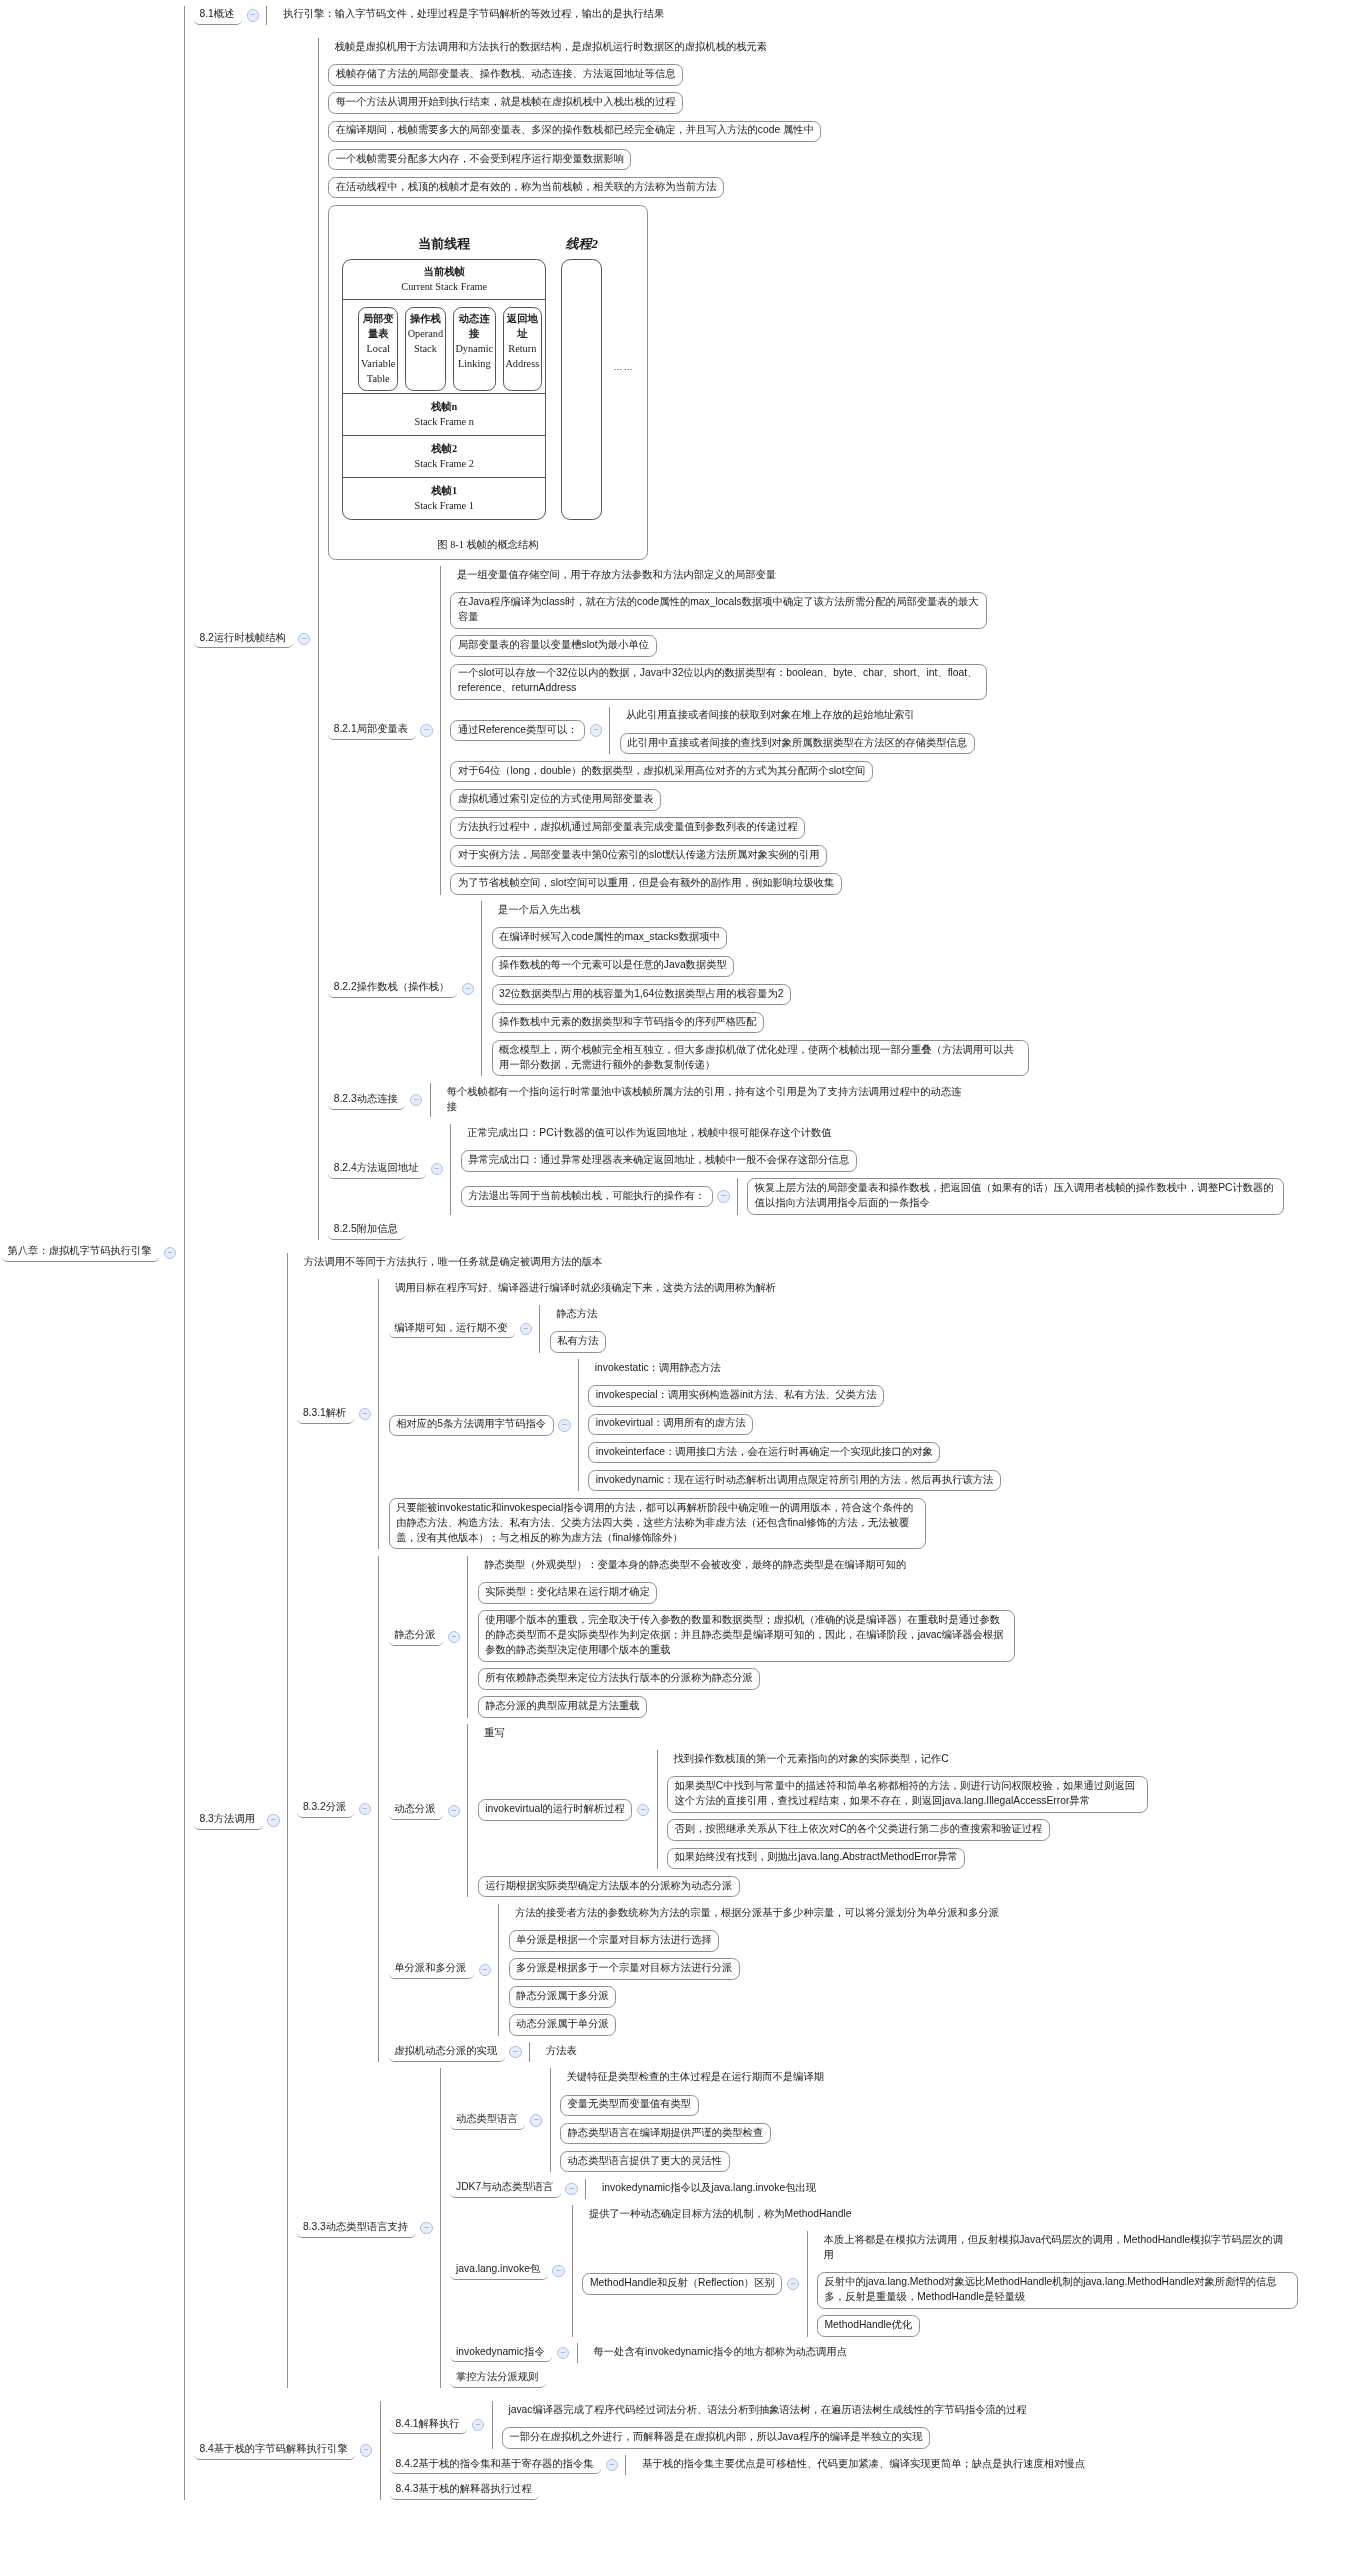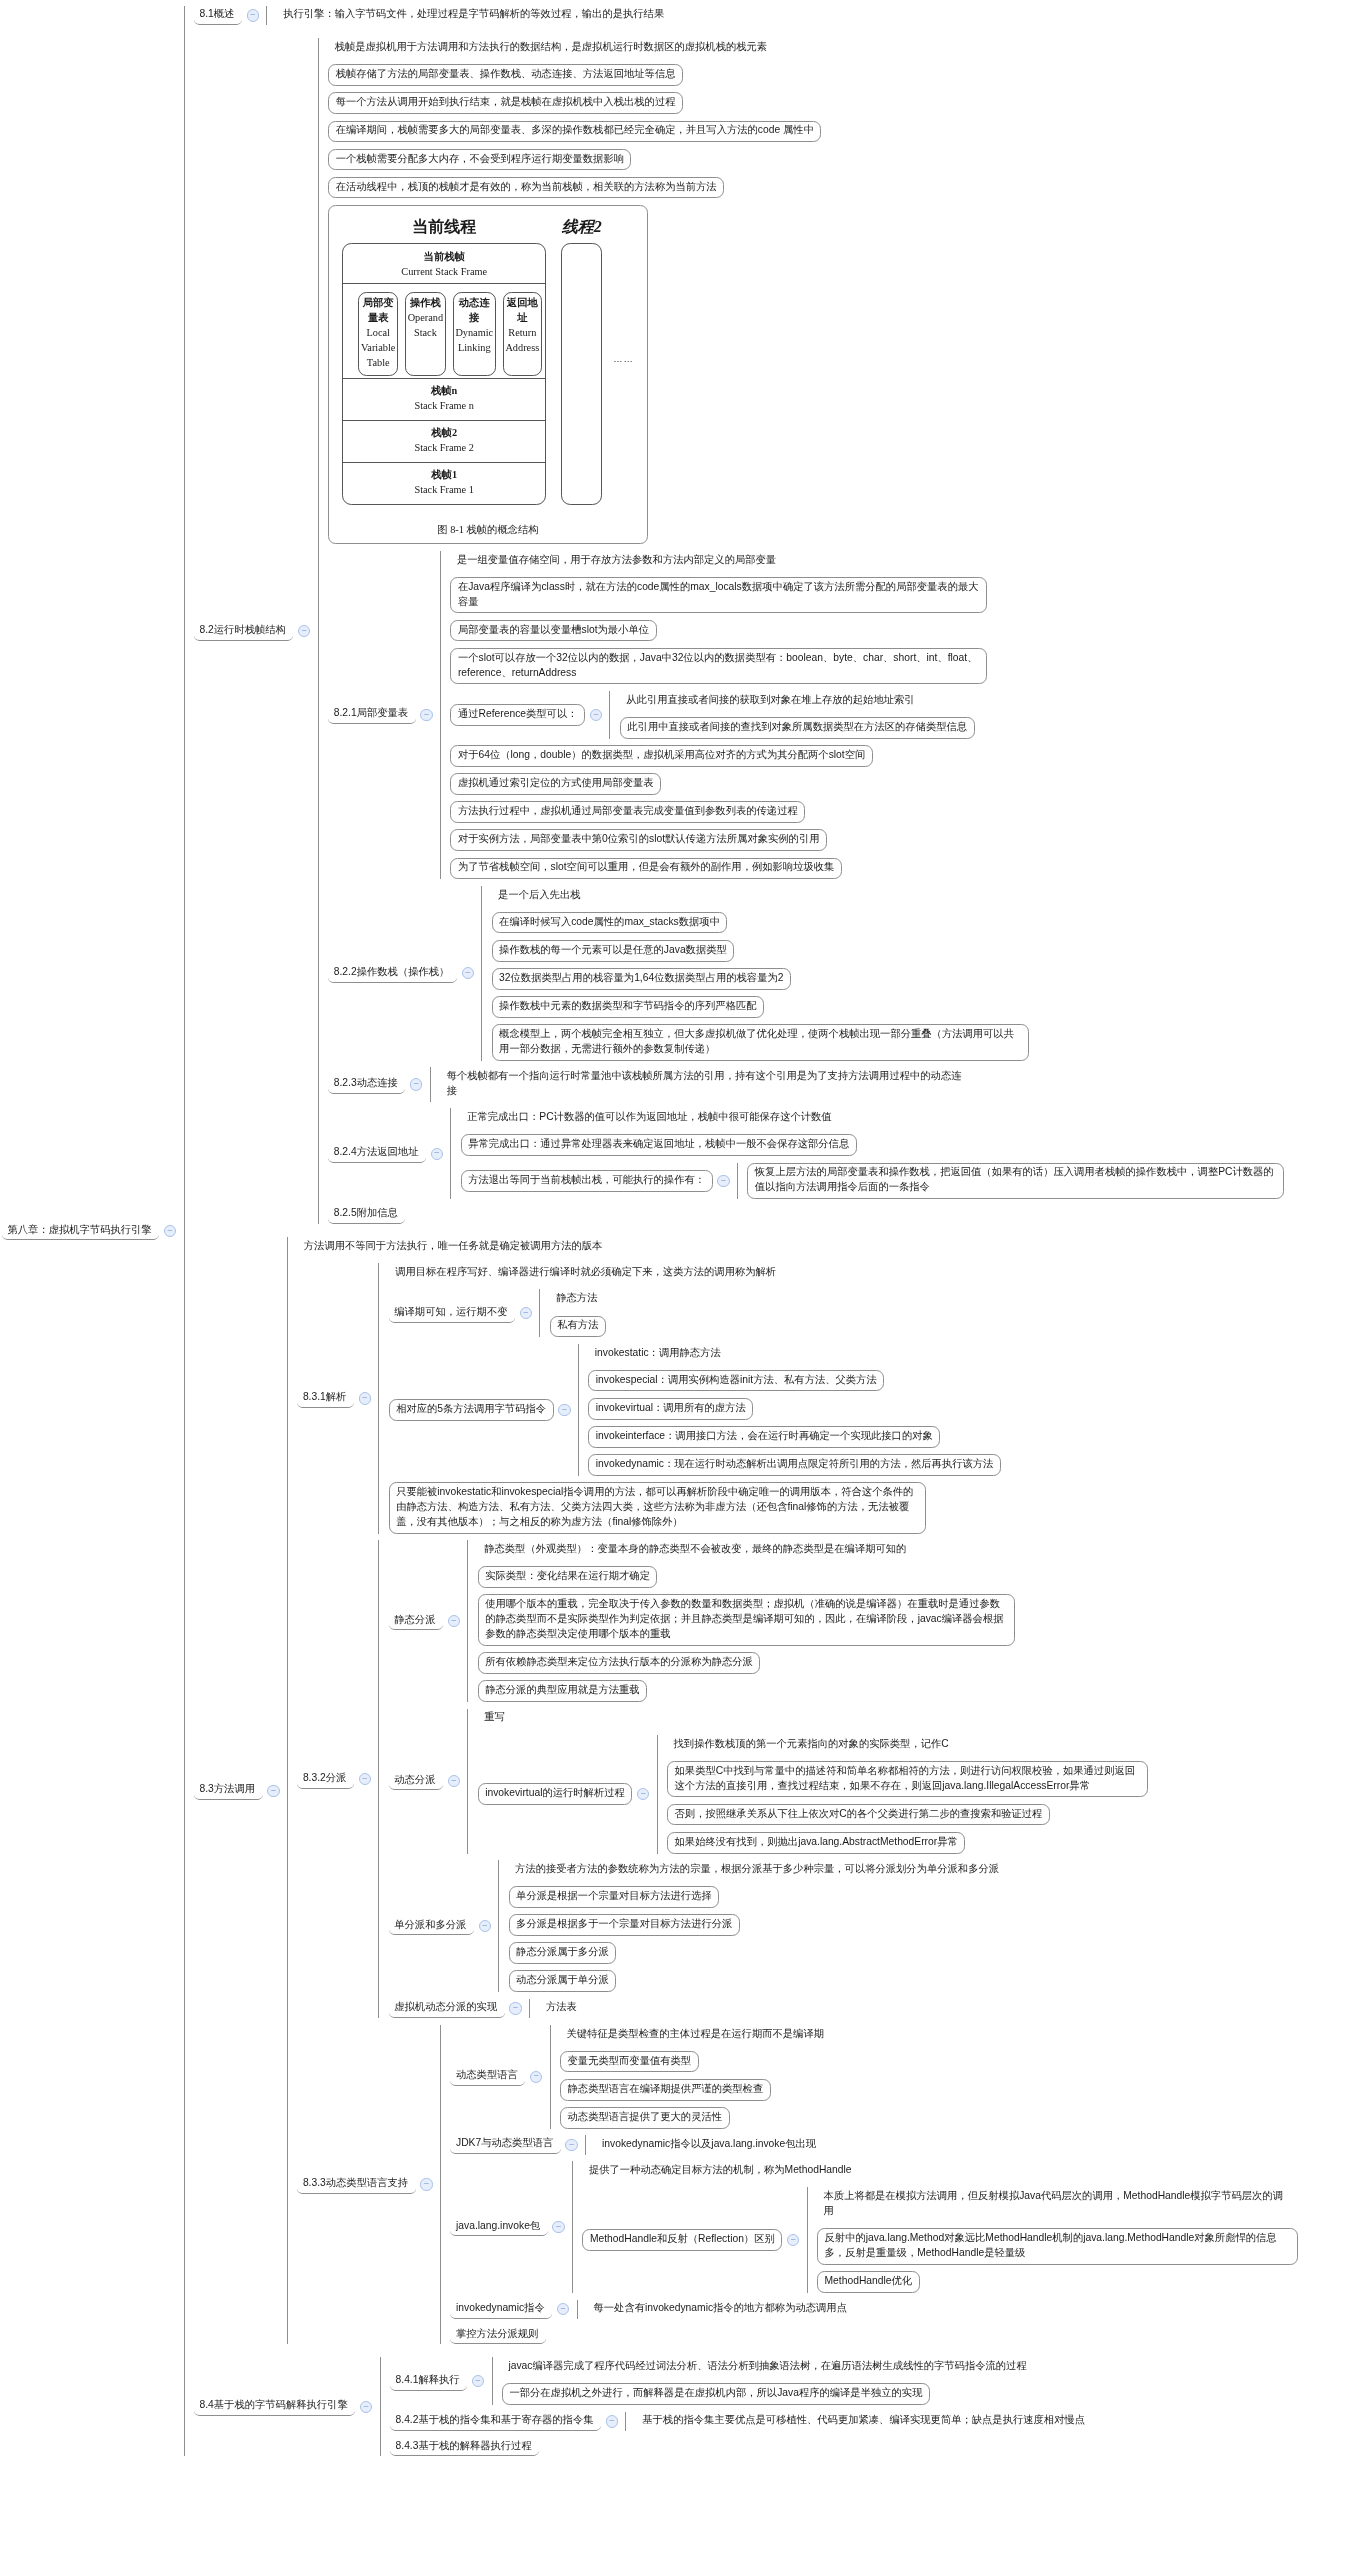--- a/index.html
+++ b/index.html
@@ -68,8 +68,9 @@
   .fig-body{display:flex;flex-direction:row;align-items:stretch;}
   .fig-col{display:flex;flex-direction:column;}
   .fig-col-title{
-    text-align:center;font-weight:bold;font-size:16px;margin-bottom:4.7px;
+    text-align:center;font-weight:bold;font-size:13px;margin-bottom:4.7px;
     font-family:"Liberation Serif","DejaVu Serif",serif;
+    margin-top:20px;
   }
   .fig-mainbox{
     border:1.2px solid #555;border-radius:9.3px;

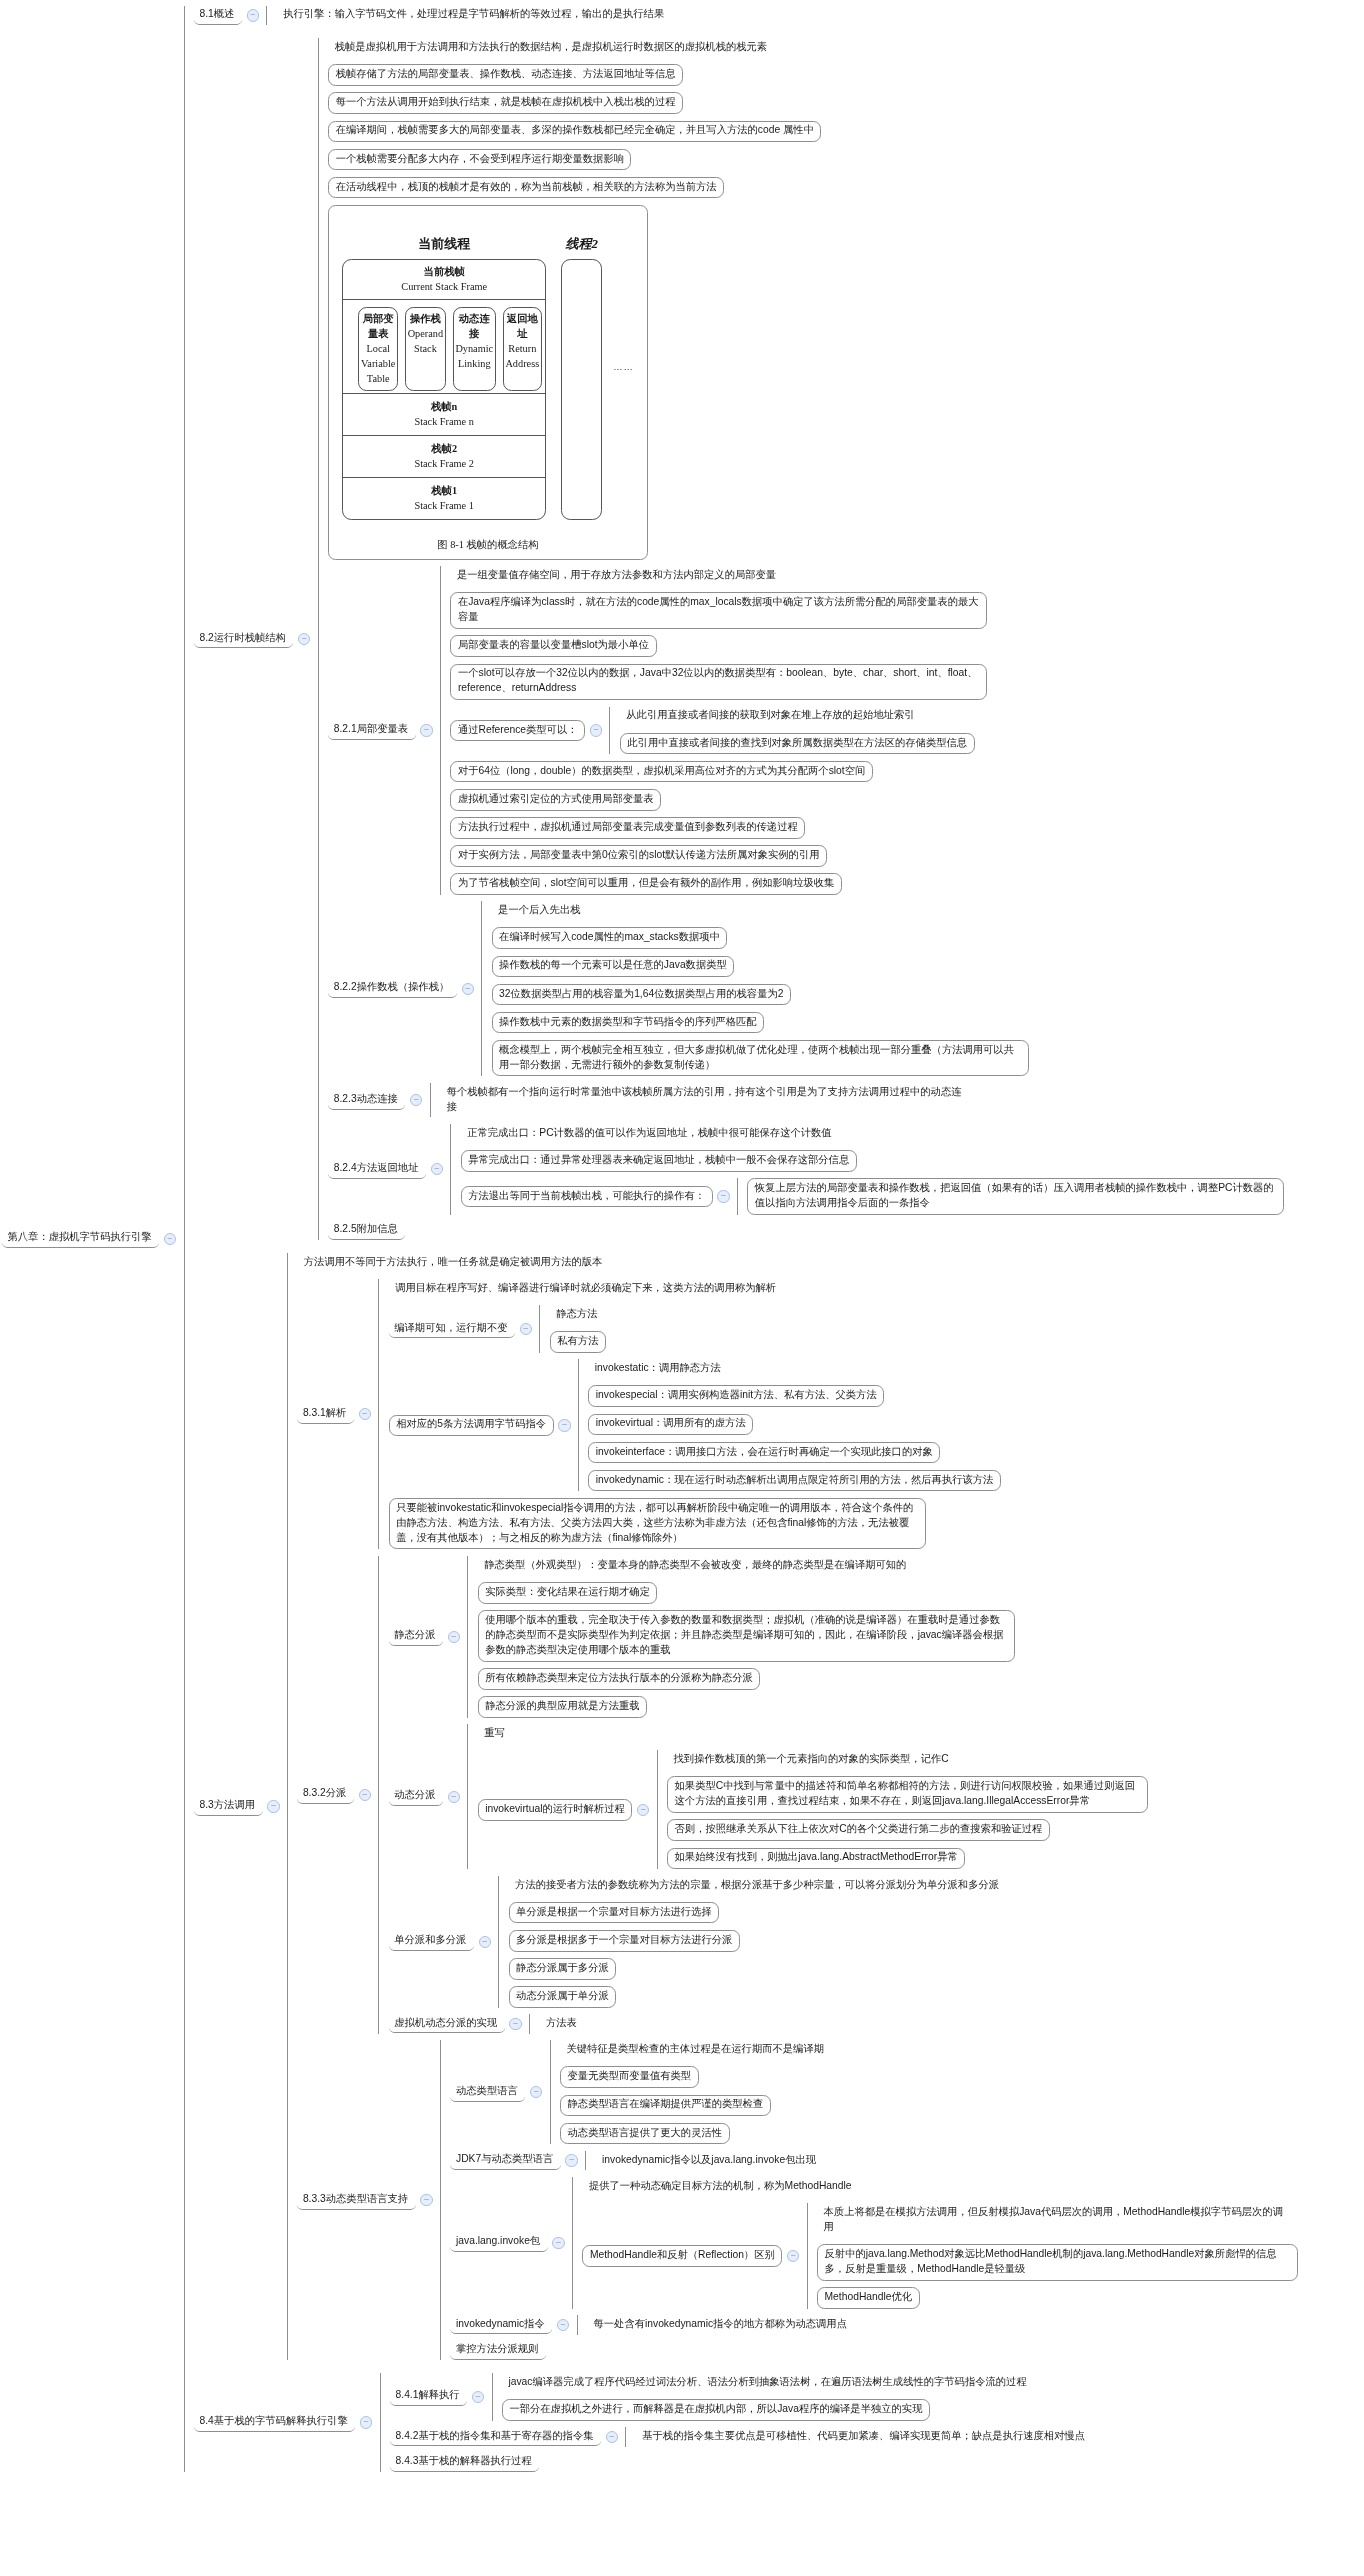--- a/index.html
+++ b/index.html
@@ -530,6 +530,11 @@
                         </div>
                       </div>
                     </div>
+                    <div class="branch">
+                      <div class="nodecell">
+                        <div class="topic box">运行期根据实际类型确定方法版本的分派称为动态分派</div>
+                      </div>
+                    </div>
                   </div>
                 </div>
                 <div class="branch">

